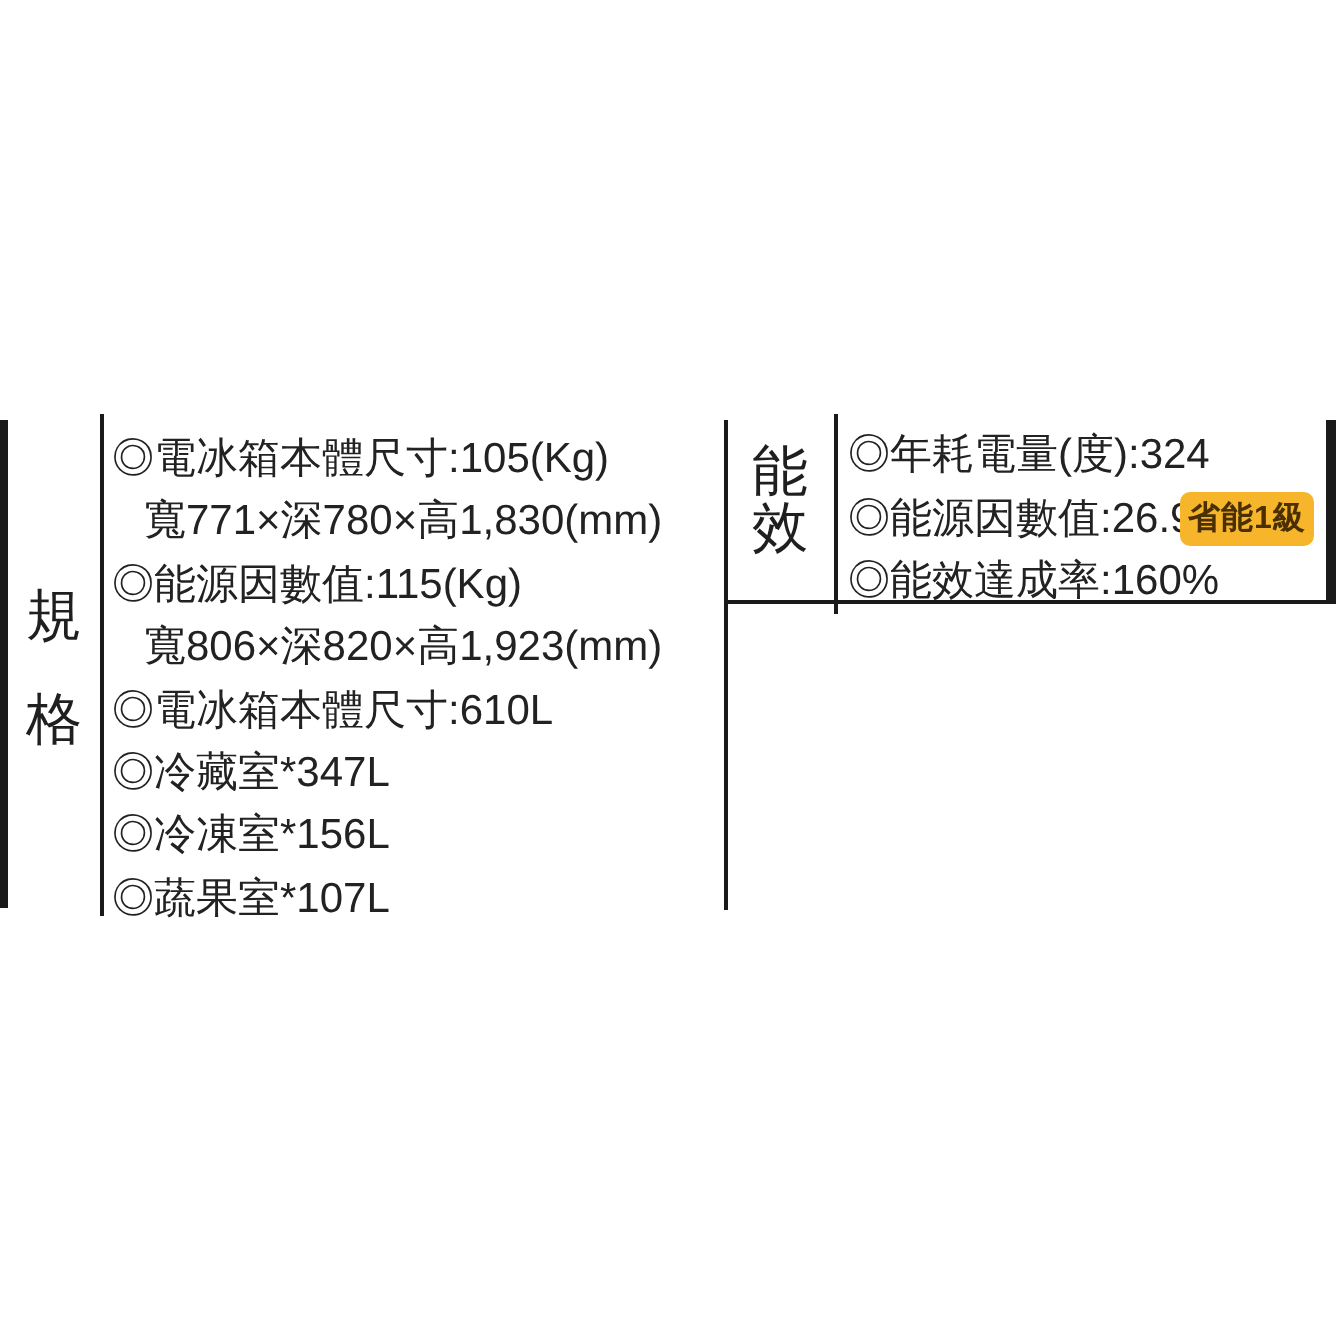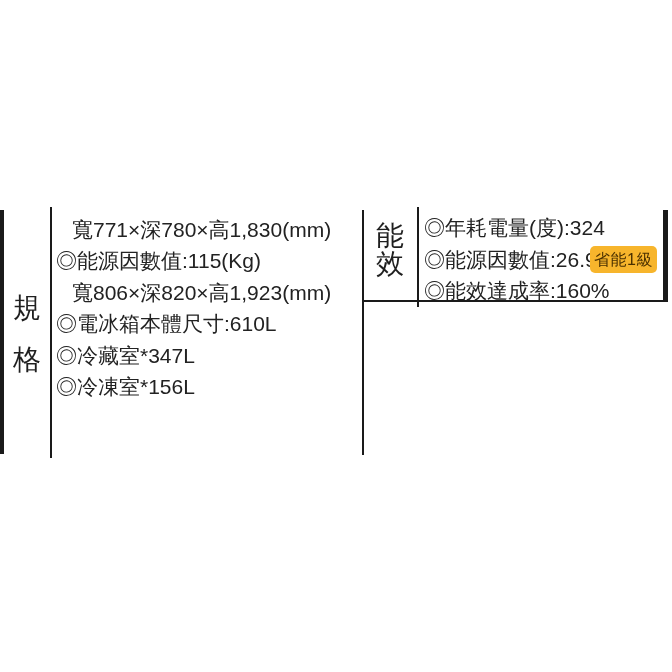--- a/index.html
+++ b/index.html
@@ -126,6 +126,7 @@
   <div class="spec-divider"></div>
 
   <div class="spec-rows">
+    <div class="row">◎電冰箱本體尺寸:105(Kg)</div>
     <div class="row indent">寬771×深780×高1,830(mm)</div>
     <div class="row">◎能源因數值:115(Kg)</div>
     <div class="row indent">寬806×深820×高1,923(mm)</div>

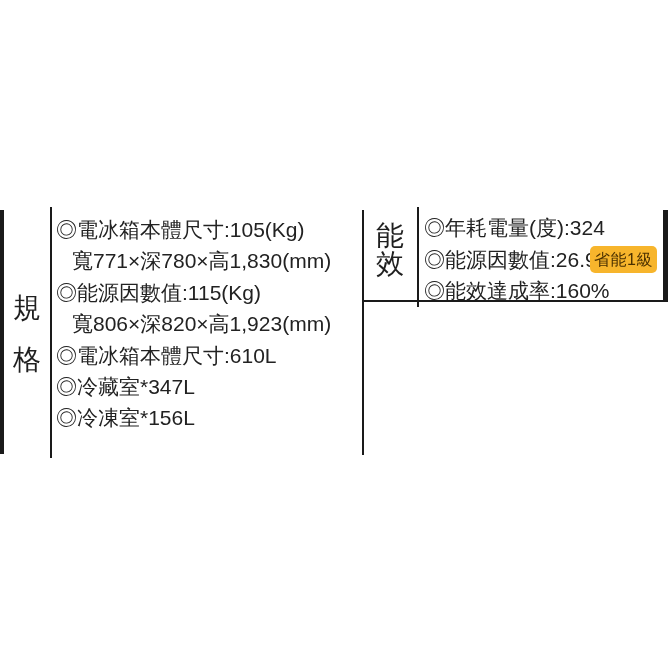--- a/index.html
+++ b/index.html
@@ -104,7 +104,7 @@
     background: #f7b52c;
     color: #4a3000;
     font-size: 16px;
-    font-weight: normal;
+    font-weight: bold;
     line-height: 27px;
     border-radius: 5px;
     letter-spacing: 0.5px;

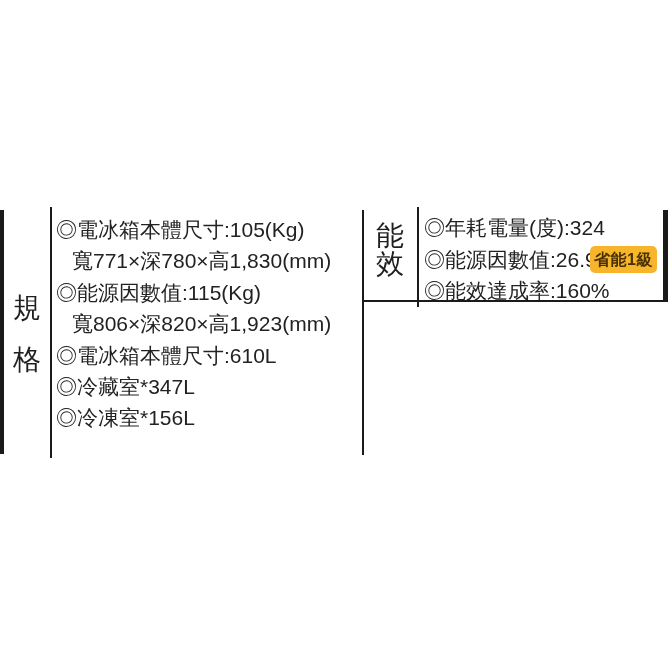--- a/index.html
+++ b/index.html
@@ -133,6 +133,7 @@
     <div class="row">◎電冰箱本體尺寸:610L</div>
     <div class="row">◎冷藏室*347L</div>
     <div class="row">◎冷凍室*156L</div>
+    <div class="row">◎蔬果室*107L</div>
   </div>
 
   <div class="energy-left-line"></div>

